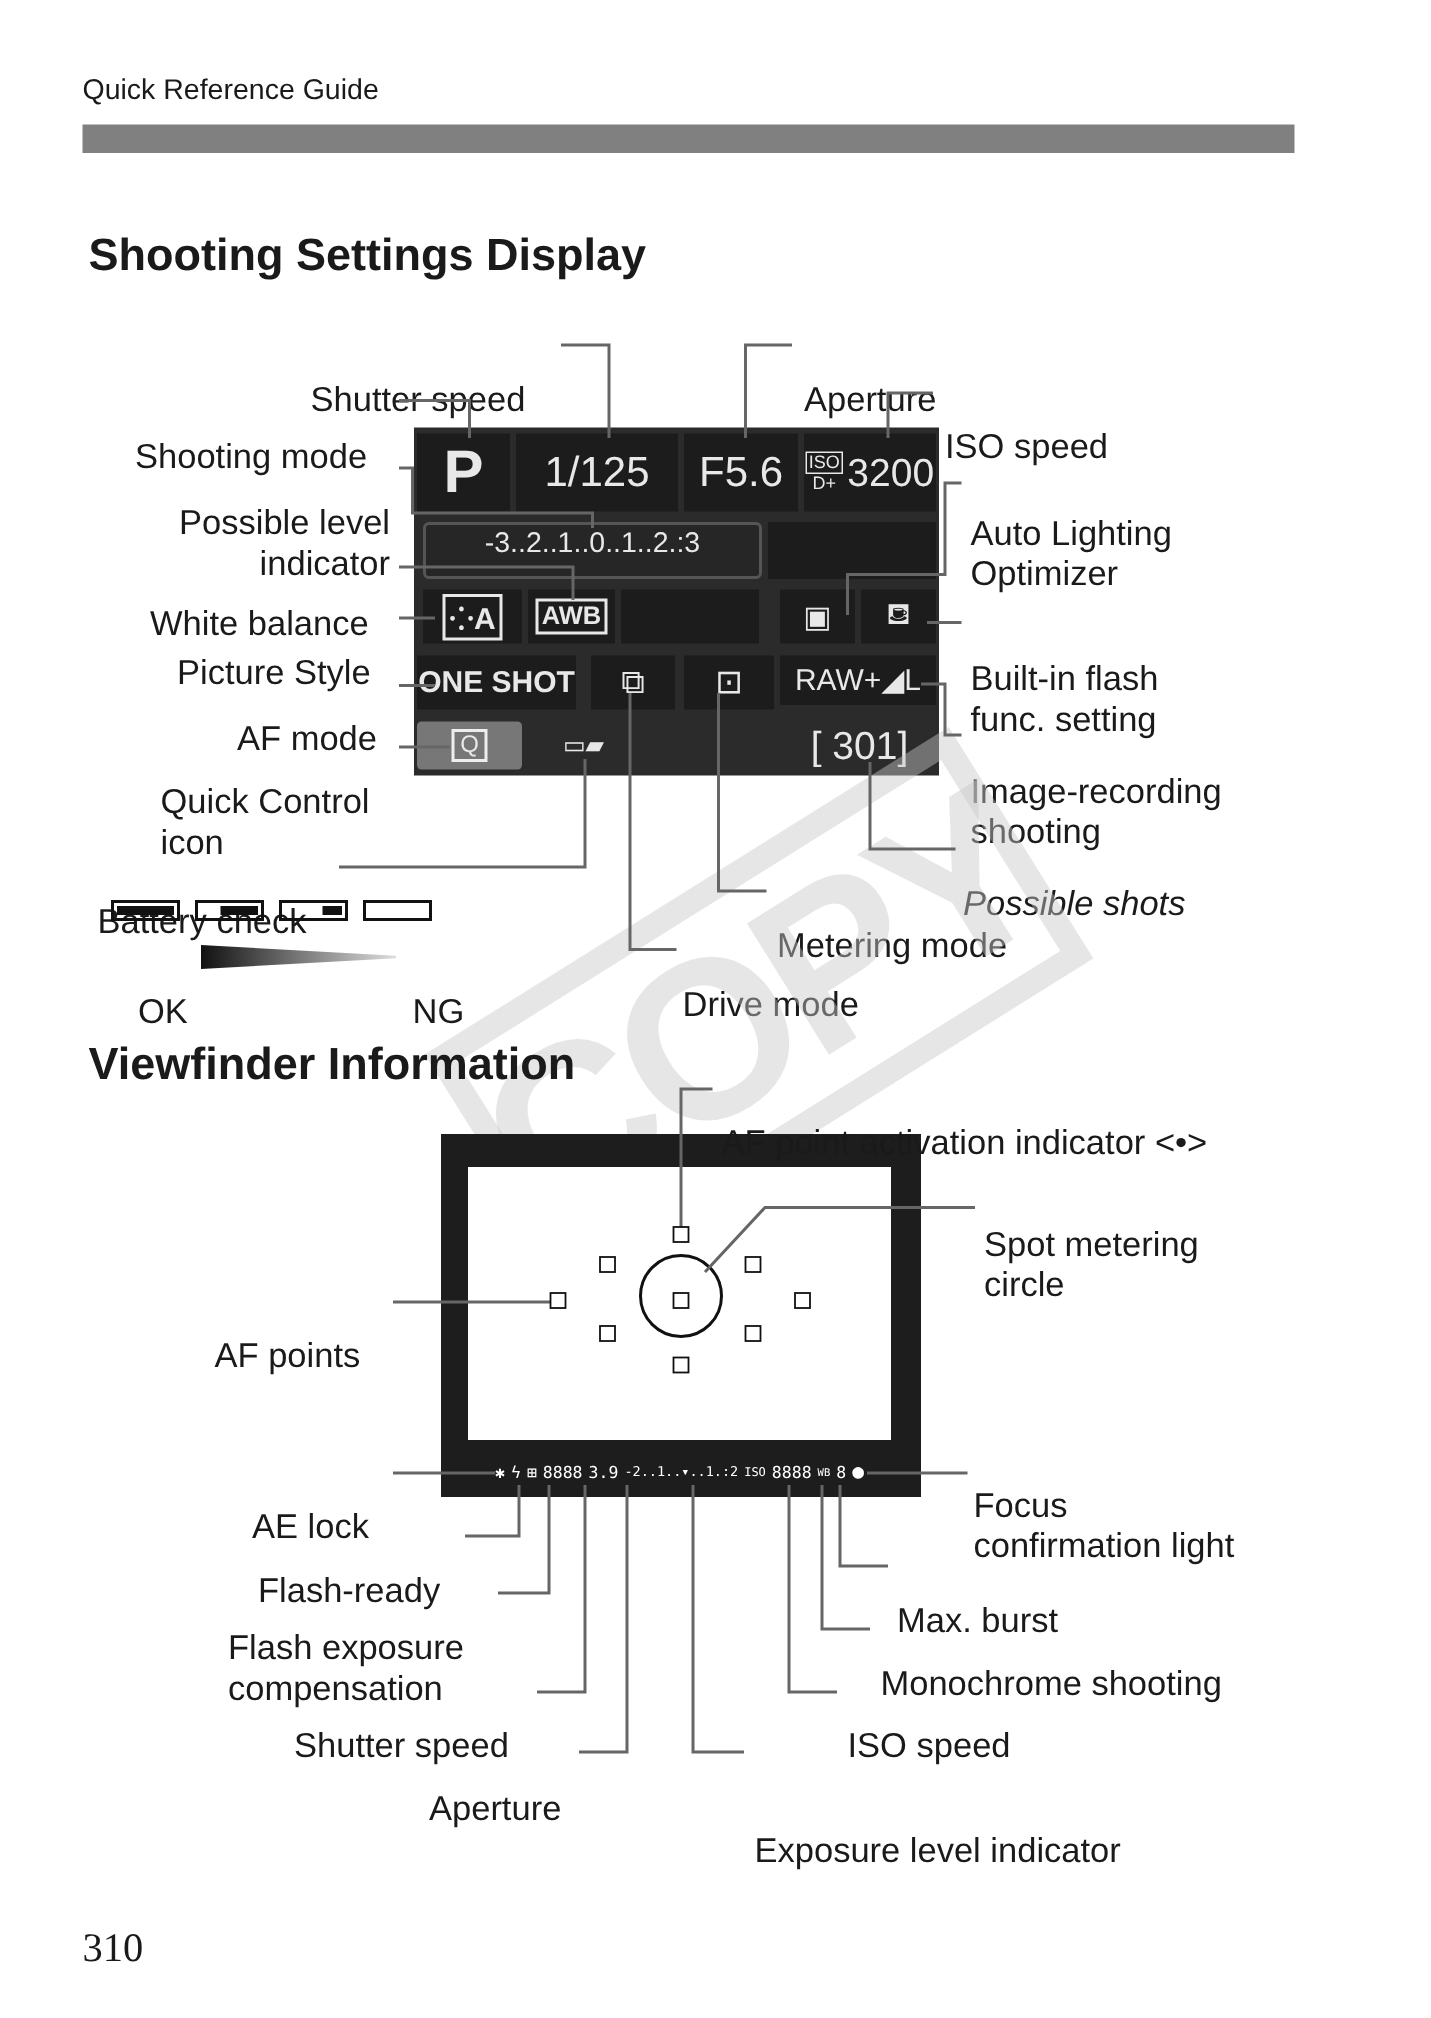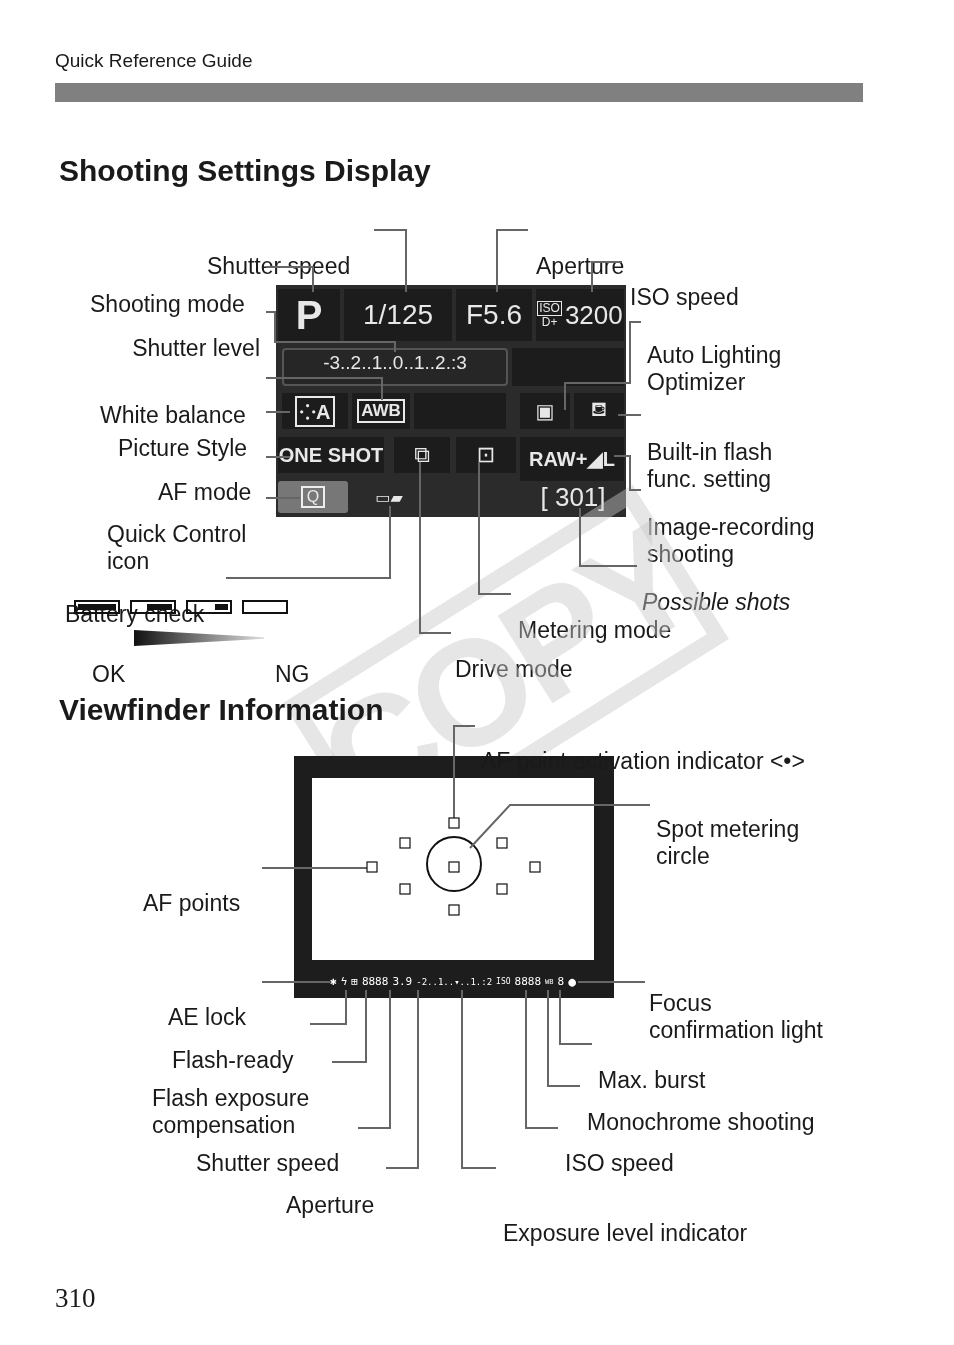--- a/index.html
+++ b/index.html
@@ -67,7 +67,7 @@
 <div class="abs lbl" style="left:90px;top:255px;">Shooting mode</div>
 <div class="abs lbl" style="left:630px;top:248px;">ISO speed</div>
 <div class="abs lbl r" style="left:60px;top:299px;width:200px;">
-  <div>Shutter level</div>
+  <div>Possible level</div>
 </div>
 <div class="abs lbl" style="left:647px;top:306px;">
   <div>Auto Lighting</div>

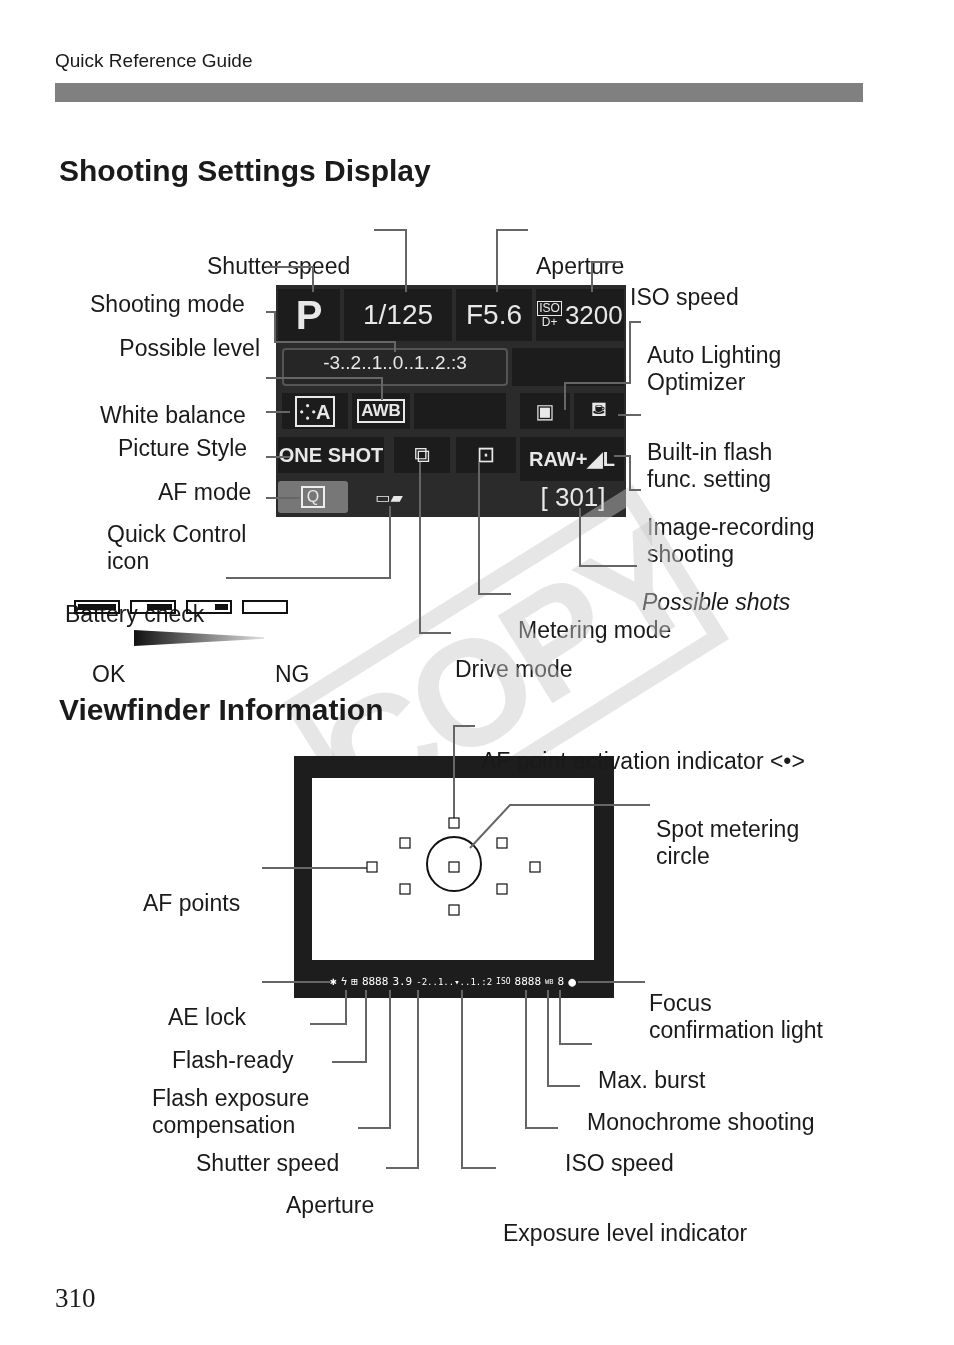--- a/index.html
+++ b/index.html
@@ -68,6 +68,7 @@
 <div class="abs lbl" style="left:630px;top:248px;">ISO speed</div>
 <div class="abs lbl r" style="left:60px;top:299px;width:200px;">
   <div>Possible level</div>
+    <div>indicator</div>
 </div>
 <div class="abs lbl" style="left:647px;top:306px;">
   <div>Auto Lighting</div>

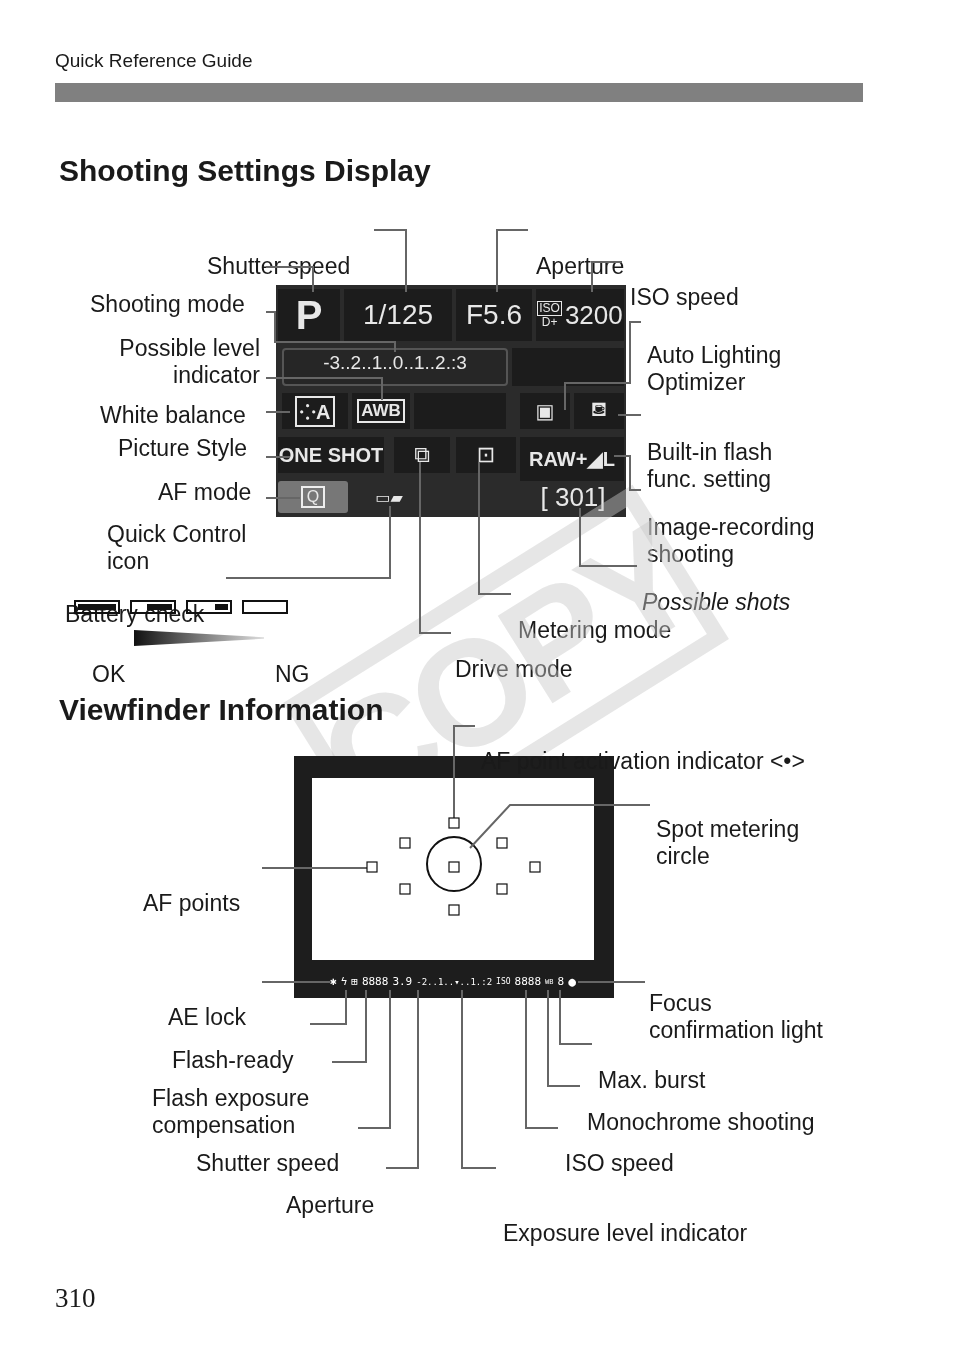--- a/index.html
+++ b/index.html
@@ -54,7 +54,7 @@
   <div class="cell" style="left:2px;top:152px;width:106px;height:36px;font-size:20px;font-weight:bold;">ONE SHOT</div>
   <div class="cell" style="left:118px;top:152px;width:56px;height:36px;font-size:22px;">⧉</div>
   <div class="cell" style="left:180px;top:152px;width:60px;height:36px;font-size:22px;">⊡</div>
-  <div class="cell" style="left:244px;top:152px;width:104px;height:44px;font-size:20px;font-weight:bold;">RAW+◢L</div>
+  <div class="cell" style="left:244px;top:152px;width:104px;height:33px;font-size:20px;font-weight:normal;">RAW+◢L</div>
   <div class="cell" style="left:2px;top:196px;width:70px;height:32px;background:#777;border-radius:3px;font-size:16px;">
     <span style="border:2px solid #eee;padding:0 4px;">Q</span>
   </div>

